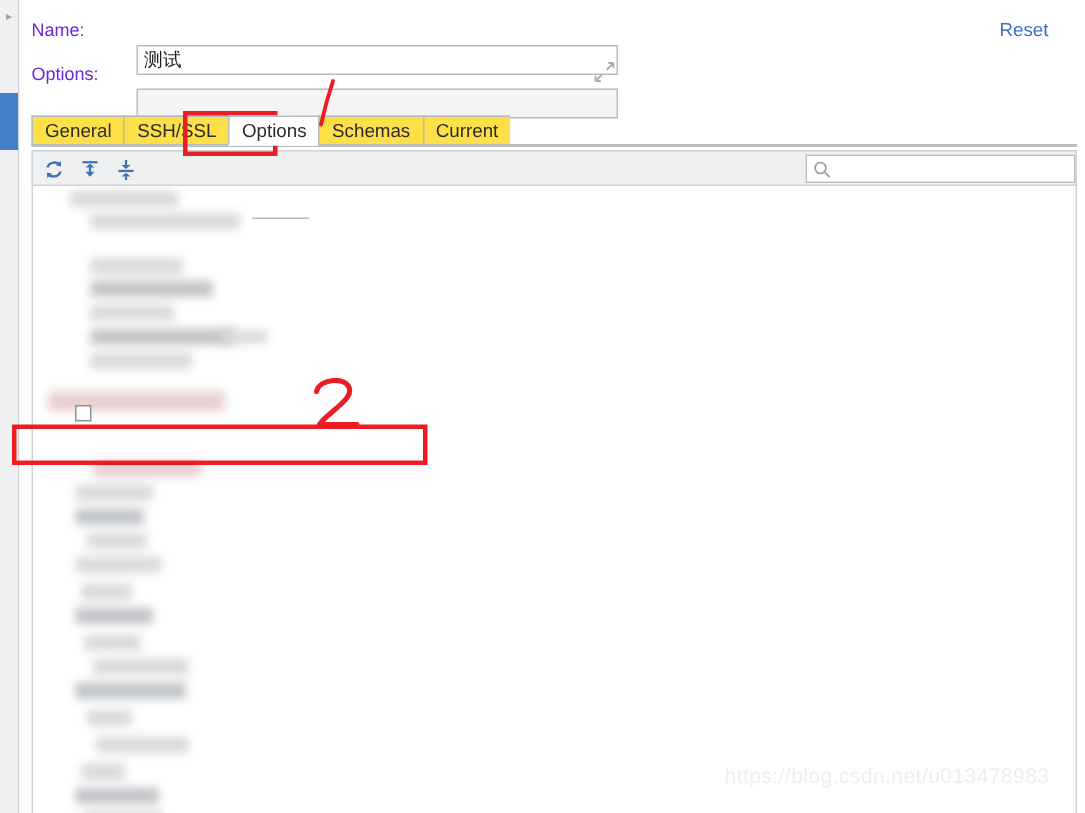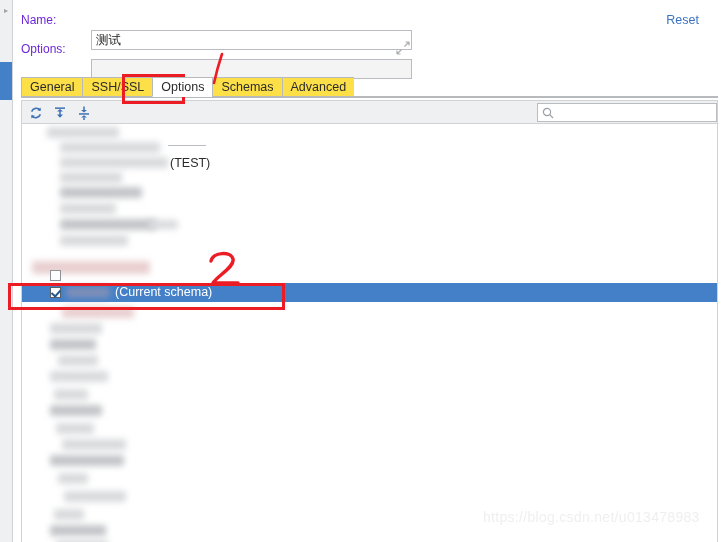--- a/index.html
+++ b/index.html
@@ -321,7 +321,7 @@
     <div class="tab">SSH/SSL</div>
     <div class="tab active">Options</div>
     <div class="tab">Schemas</div>
-    <div class="tab">Advanced</div>
+    <div class="tab">Current</div>
     <div id="tabstrip-filler"></div>
   </div>
 

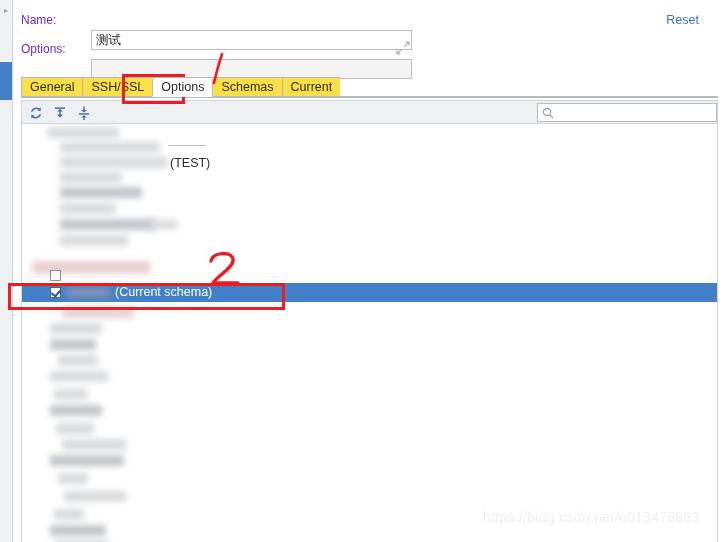--- a/index.html
+++ b/index.html
@@ -374,10 +374,6 @@
       <span class="thin-line" style="left:146px; top:6px; width:38px;"></span>
     </div>
 
-    <div class="tree-row" style="top:30px;">
-      <span class="blur-block" style="left:38px; top:3px; width:108px; height:11px;"></span>
-      <span class="tree-text" style="left:148px; top:2px;">(TEST)</span>
-    </div>
 
     <div class="tree-row" style="top:45px;">
       <span class="blur-block" style="left:38px; top:3px; width:62px; height:11px;"></span>

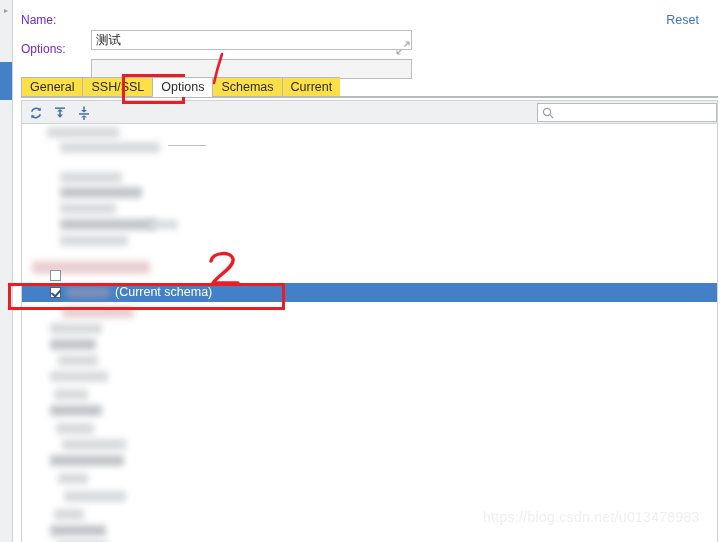--- a/index.html
+++ b/index.html
@@ -401,11 +401,6 @@
       <span class="tree-check" style="left:28px; top:10px;"></span>
     </div>
 
-    <div class="tree-row selected" style="top:159px; height:19px;">
-      <span class="tree-check checked" style="left:28px; top:4px;"></span>
-      <span class="blur-block sel" style="left:44px; top:4px; width:44px; height:11px;"></span>
-      <span class="tree-text on-sel" style="left:93px; top:2px;">(Current schema)</span>
-    </div>
 
     <div class="tree-row" style="top:180px;">
       <span class="blur-block warm" style="left:40px; top:3px; width:72px; height:11px;"></span>

